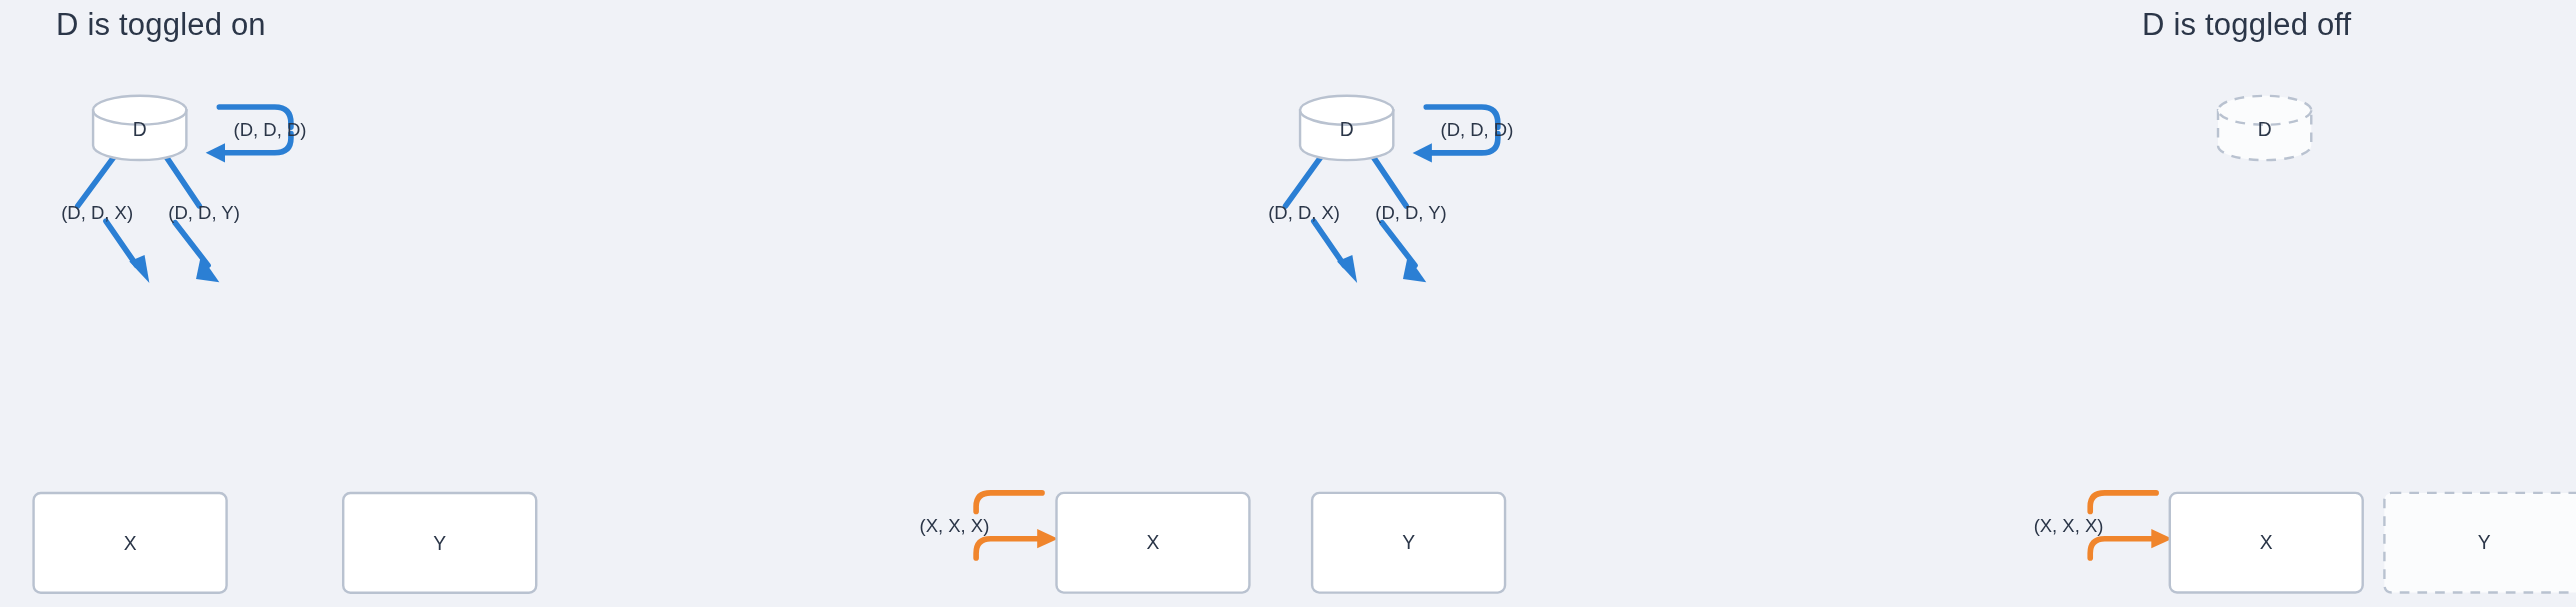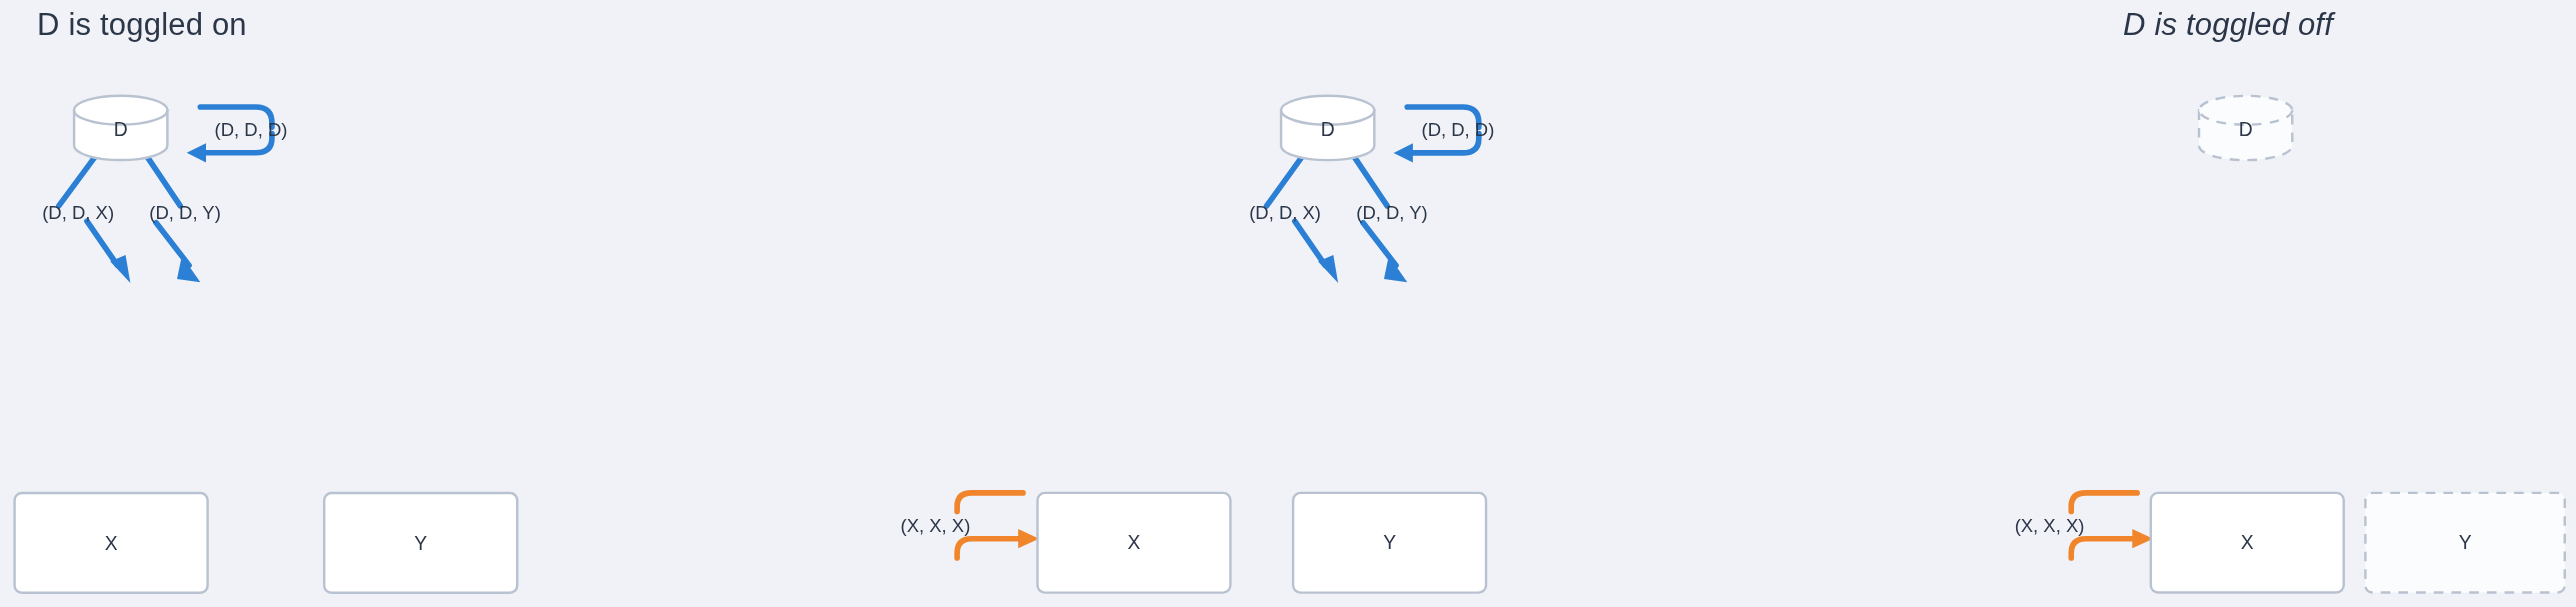--- a/index.html
+++ b/index.html
@@ -22,6 +22,7 @@
     position: absolute;
     top: 0;
     height: 560px;
+    margin-left: 19px;
   }
   #panel-0 { left: 0px;    width: 724px; }
   #panel-1 { left: 724px;  width: 1045px; }

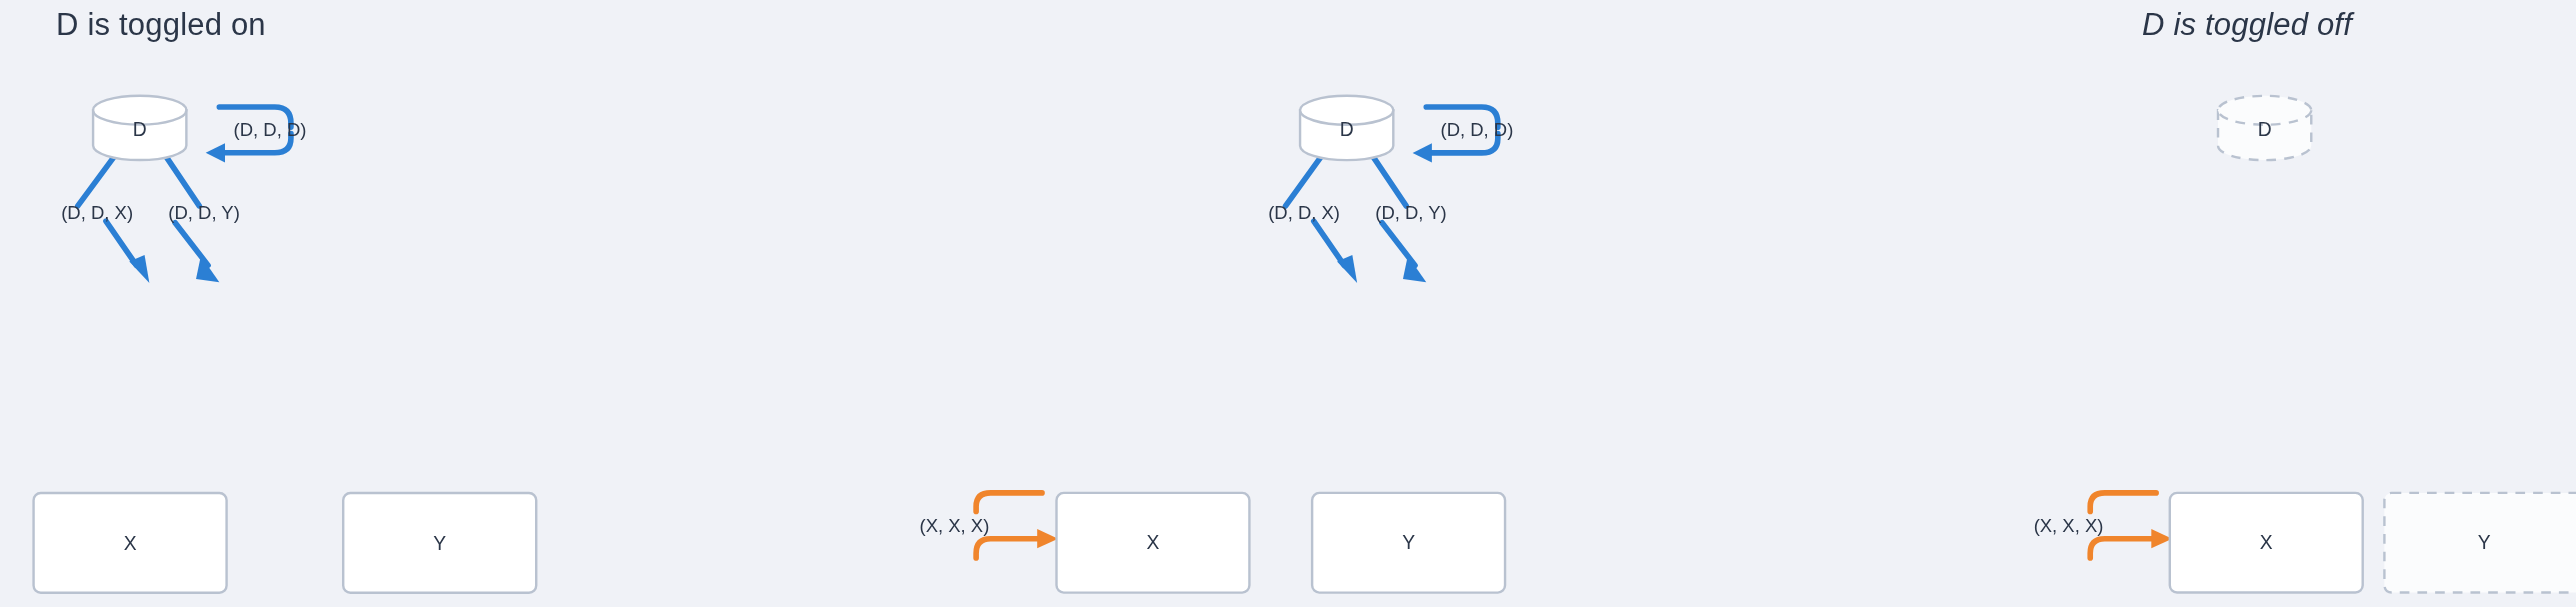--- a/index.html
+++ b/index.html
@@ -41,7 +41,7 @@
   }
   #panel-0 .panel-title { text-align: left; left: 37px; width: auto; }
   #panel-1 .panel-title { text-align: center; }
-  #panel-2 .panel-title { text-align: left; left: 354px; width: auto; font-style: italic; }
+  #panel-2 .panel-title { text-align: left; left: 354px; width: auto; }
 
   .graph-svg {
     position: absolute;

